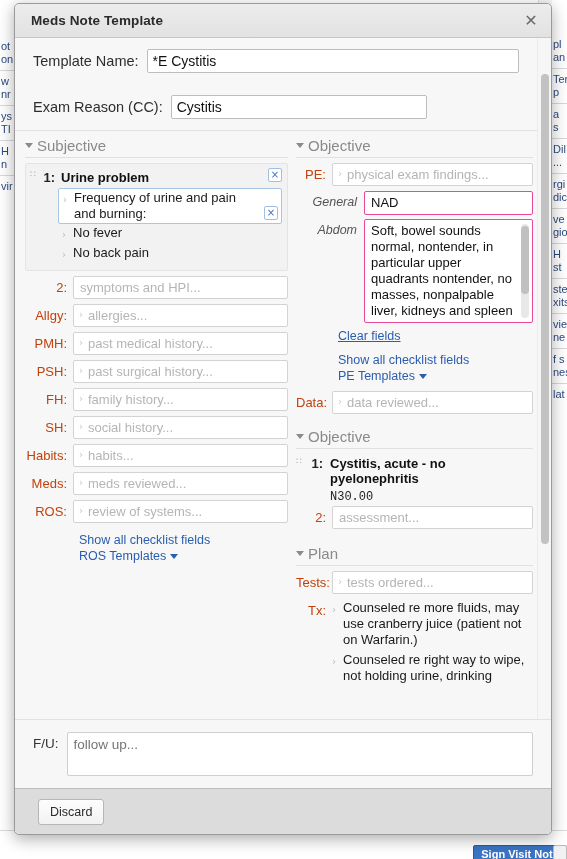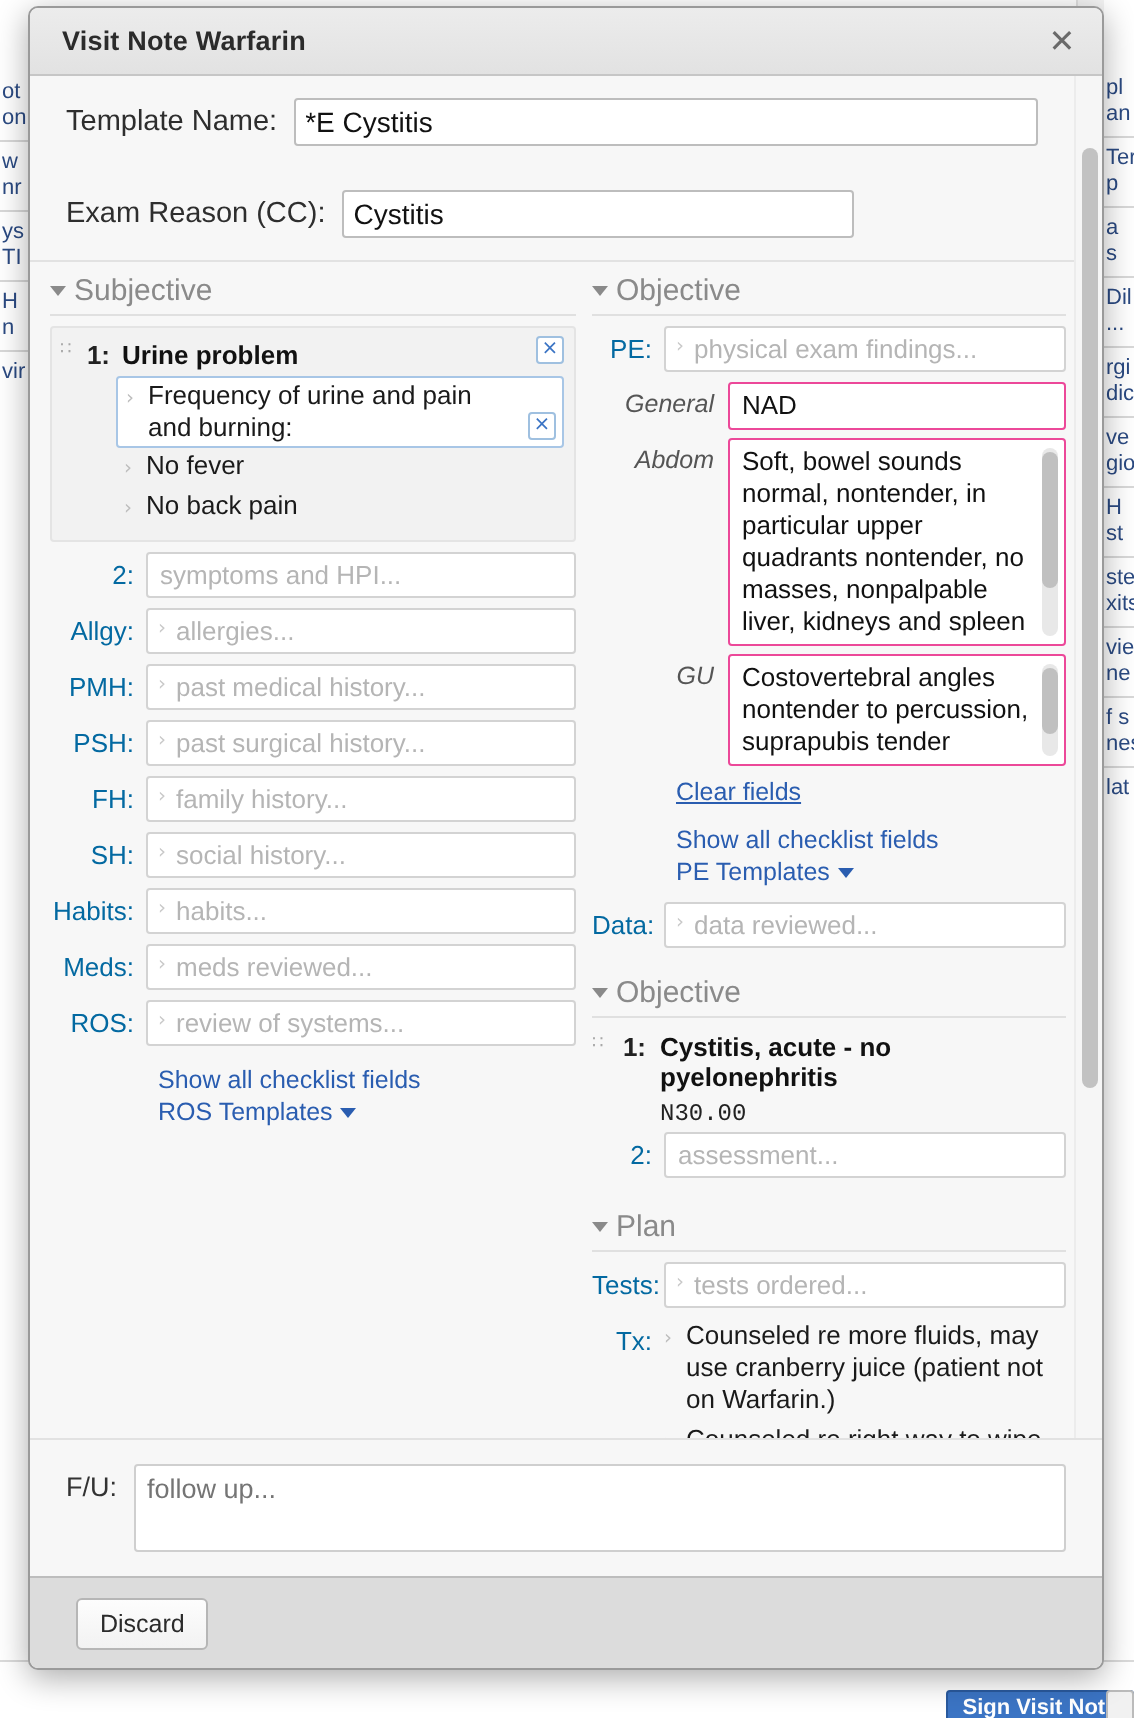--- a/index.html
+++ b/index.html
@@ -357,7 +357,7 @@
 <div class="modal">
 
   <div class="titlebar">
-    <span class="title-text">Visit Note Warfarin</span>
+    <span class="title-text">Meds Note Template</span>
     <span class="close-x">✕</span>
   </div>
 

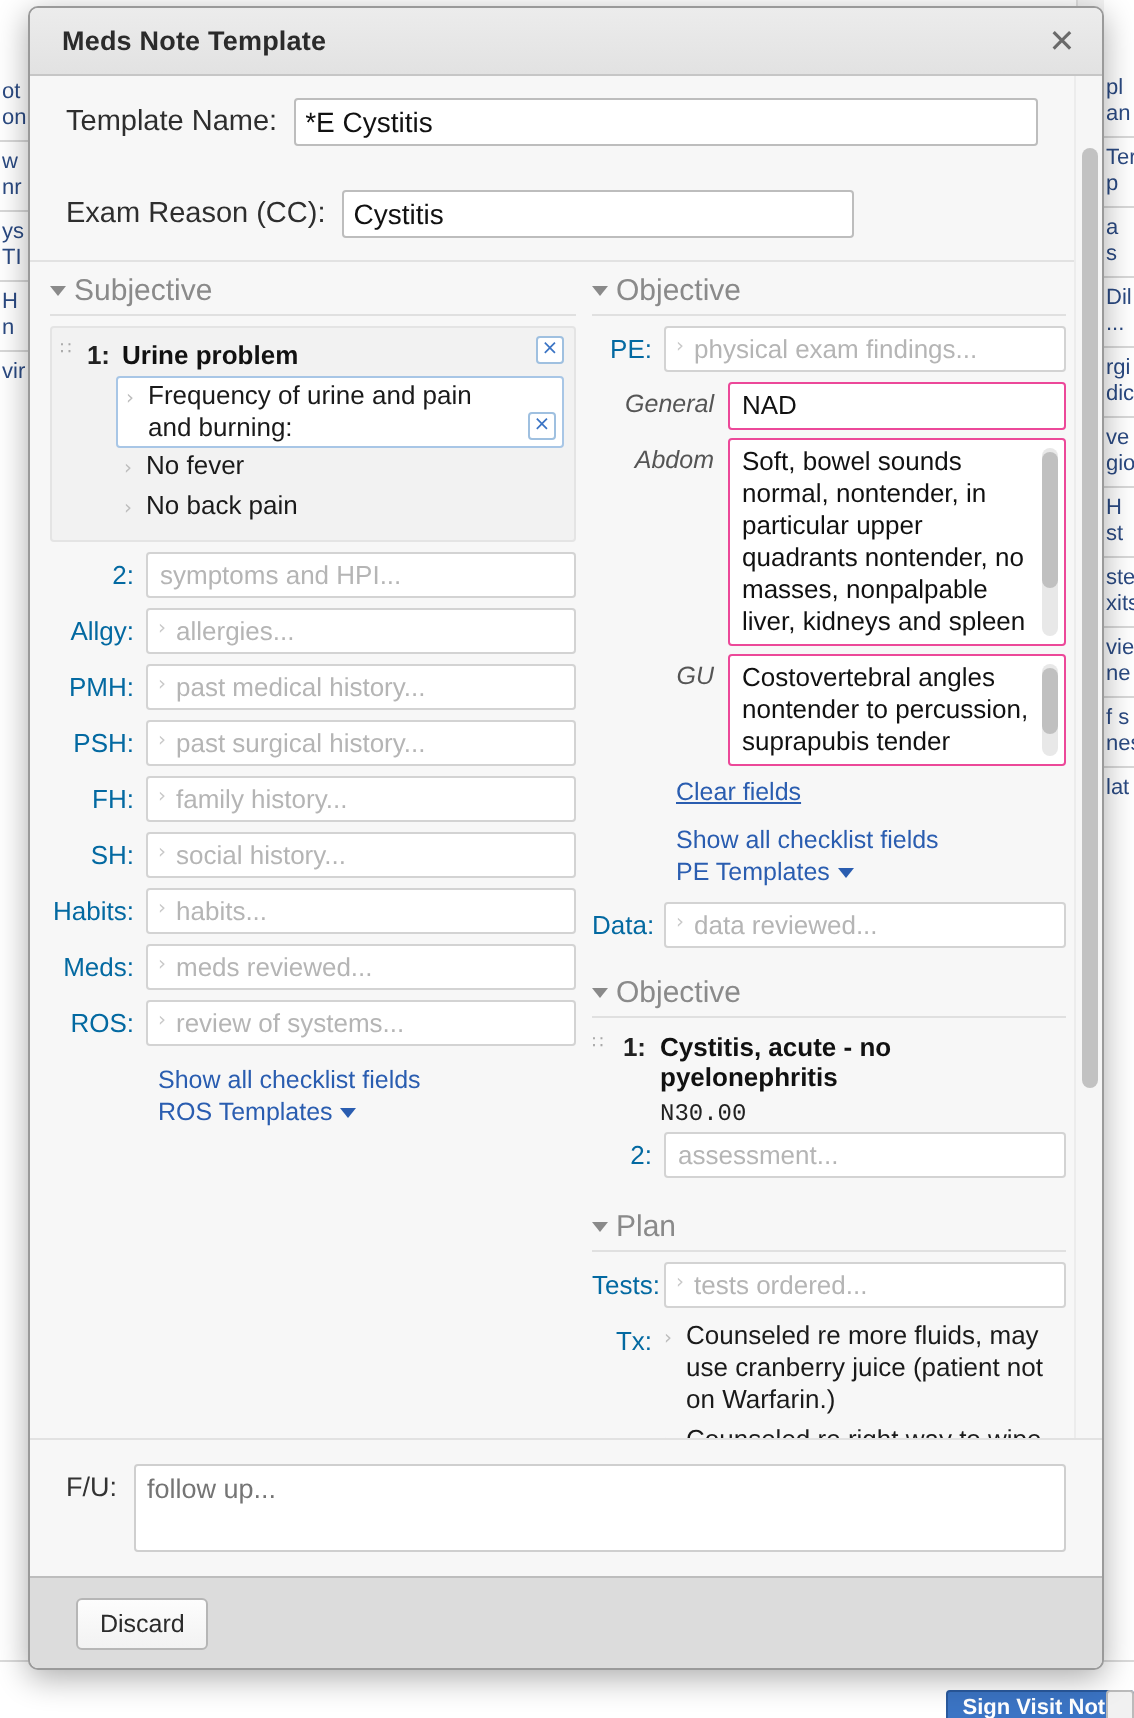--- a/index.html
+++ b/index.html
@@ -132,7 +132,7 @@
 
   .frow { display: flex; align-items: flex-start; margin-bottom: 5px; }
   .flabel {
-    font-size: 13px; color: #0369a1; text-align: right;
+    font-size: 13px; color: #c2410c; text-align: right;
     padding-top: 4px; white-space: nowrap;
   }
   .col-left .flabel { width: 48px; flex: 0 0 48px; padding-right: 6px; }

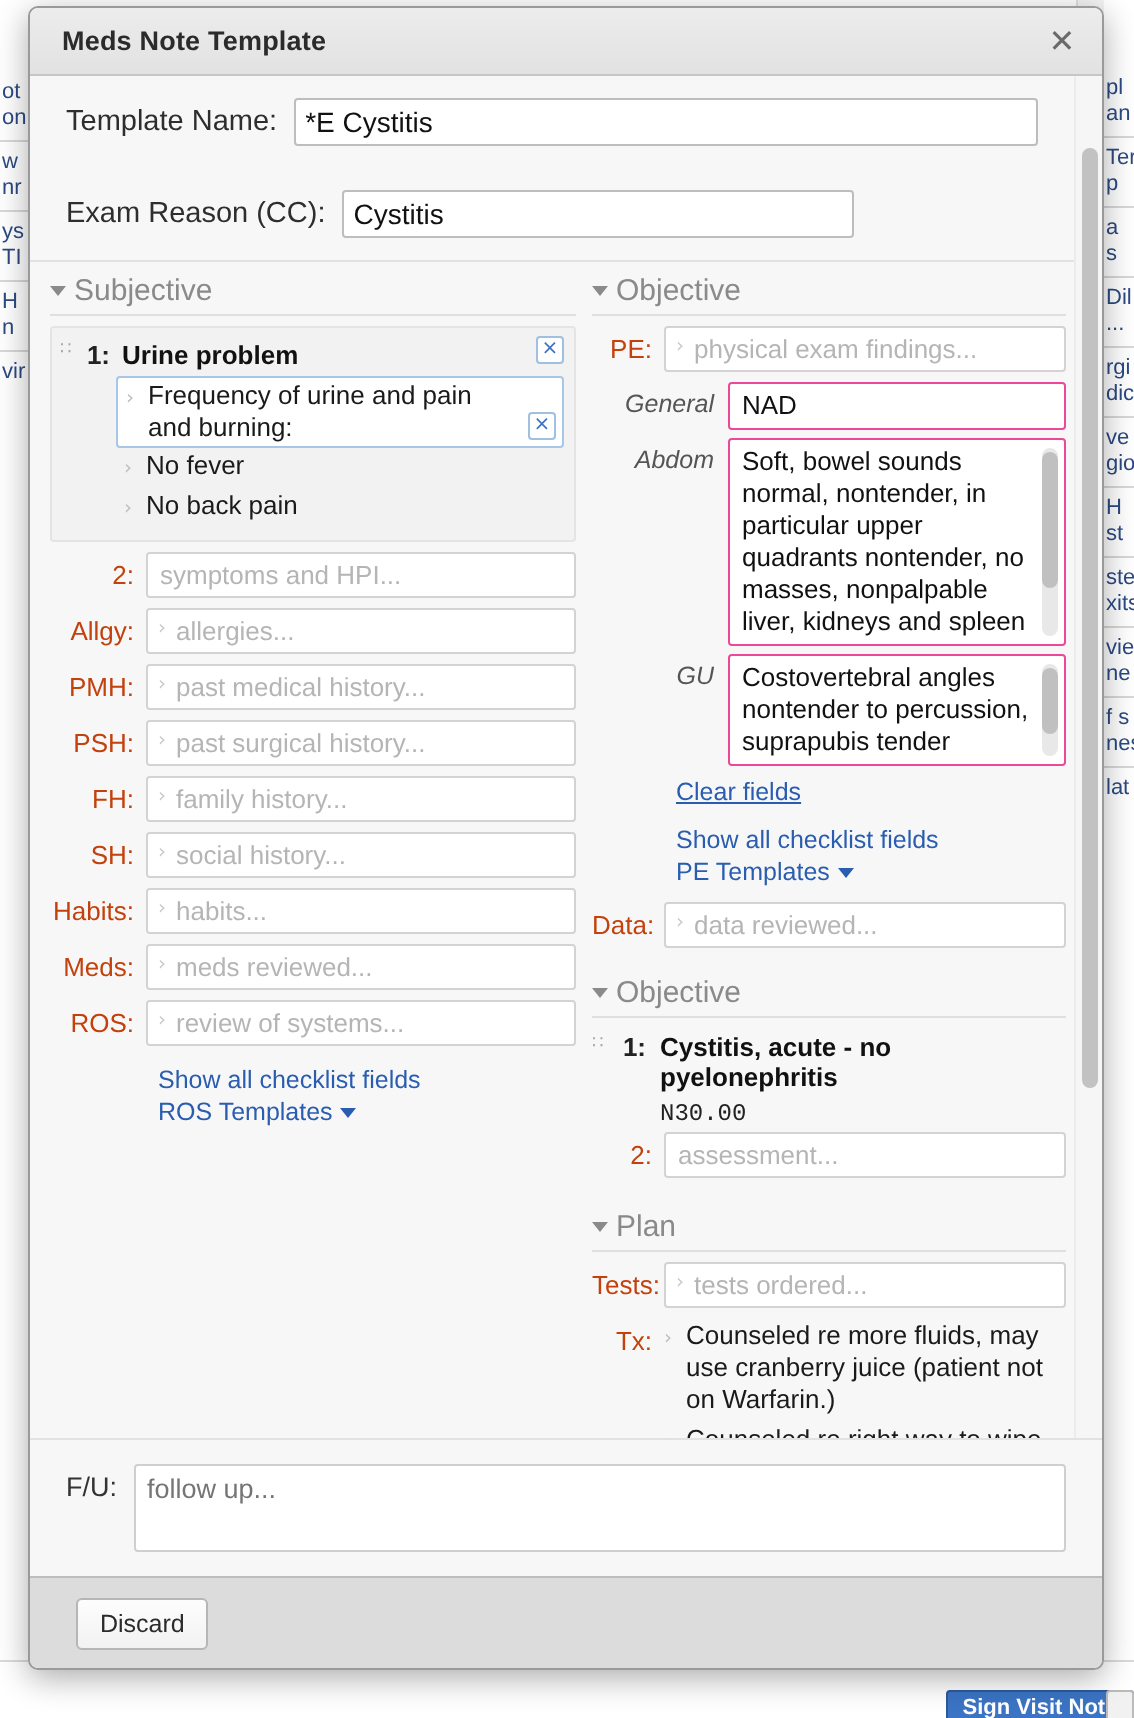--- a/index.html
+++ b/index.html
@@ -503,12 +503,6 @@
               <div class="pe-row">
                 <span class="pe-label">Abdom</span>
                 <div class="pe-box scroll"><span>Soft, bowel sounds normal, nontender, in particular upper quadrants nontender, no masses, nonpalpable liver, kidneys and spleen</span><div class="sb">
-                    <i></i>
-                  </div></div>
-              </div>
-              <div class="pe-row">
-                <span class="pe-label">GU</span>
-                <div class="pe-box scroll"><span>Costovertebral angles nontender to percussion, suprapubis tender</span><div class="sb">
                     <i></i>
                   </div></div>
               </div>

